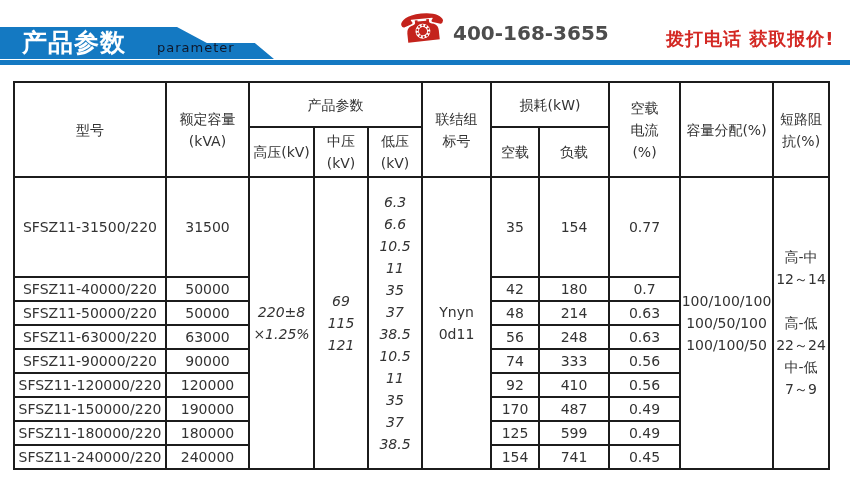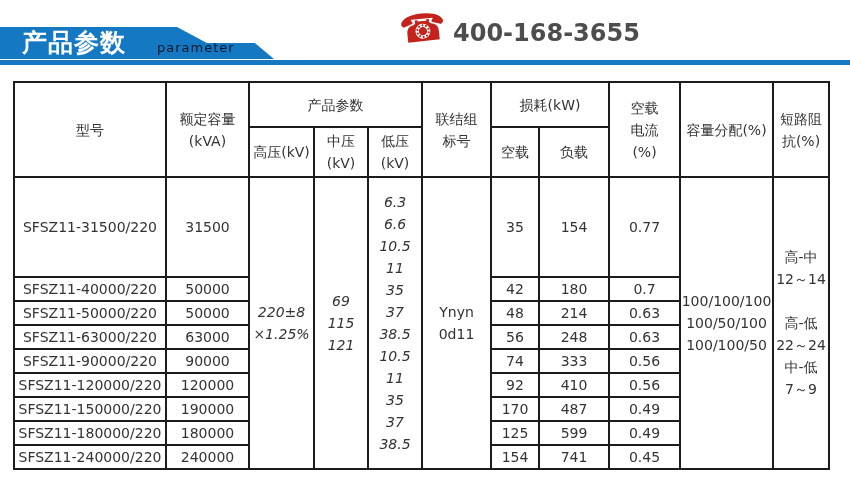--- a/index.html
+++ b/index.html
@@ -25,7 +25,7 @@
   
   .phone-icon{position:absolute;left:399px;top:6px;font-size:38px;line-height:44px;
     color:var(--brand-red);transform:rotate(-6deg);}
-  .phone-number{position:absolute;left:453px;top:17px;font-size:24px;font-weight:700;
+  .phone-number{position:absolute;left:453px;top:17px;font-size:20px;font-weight:700;
     color:#4d4d4d;line-height:32px;}
   .phone-cta{position:absolute;left:666px;top:29px;font-size:18px;font-weight:700;
     color:var(--cta-red);line-height:20px;letter-spacing:1px;}

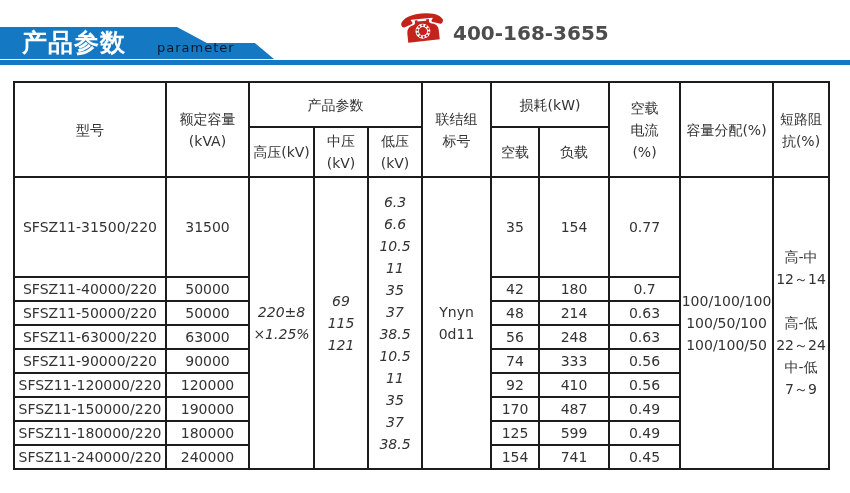--- a/index.html
+++ b/index.html
@@ -56,6 +56,7 @@
 
   <span class="phone-icon">☎</span>
   <span class="phone-number">400-168-3655</span>
+  <span class="phone-cta">拨打电话 获取报价!</span>
 
   <div class="spec-wrap">
   <table class="spec">

